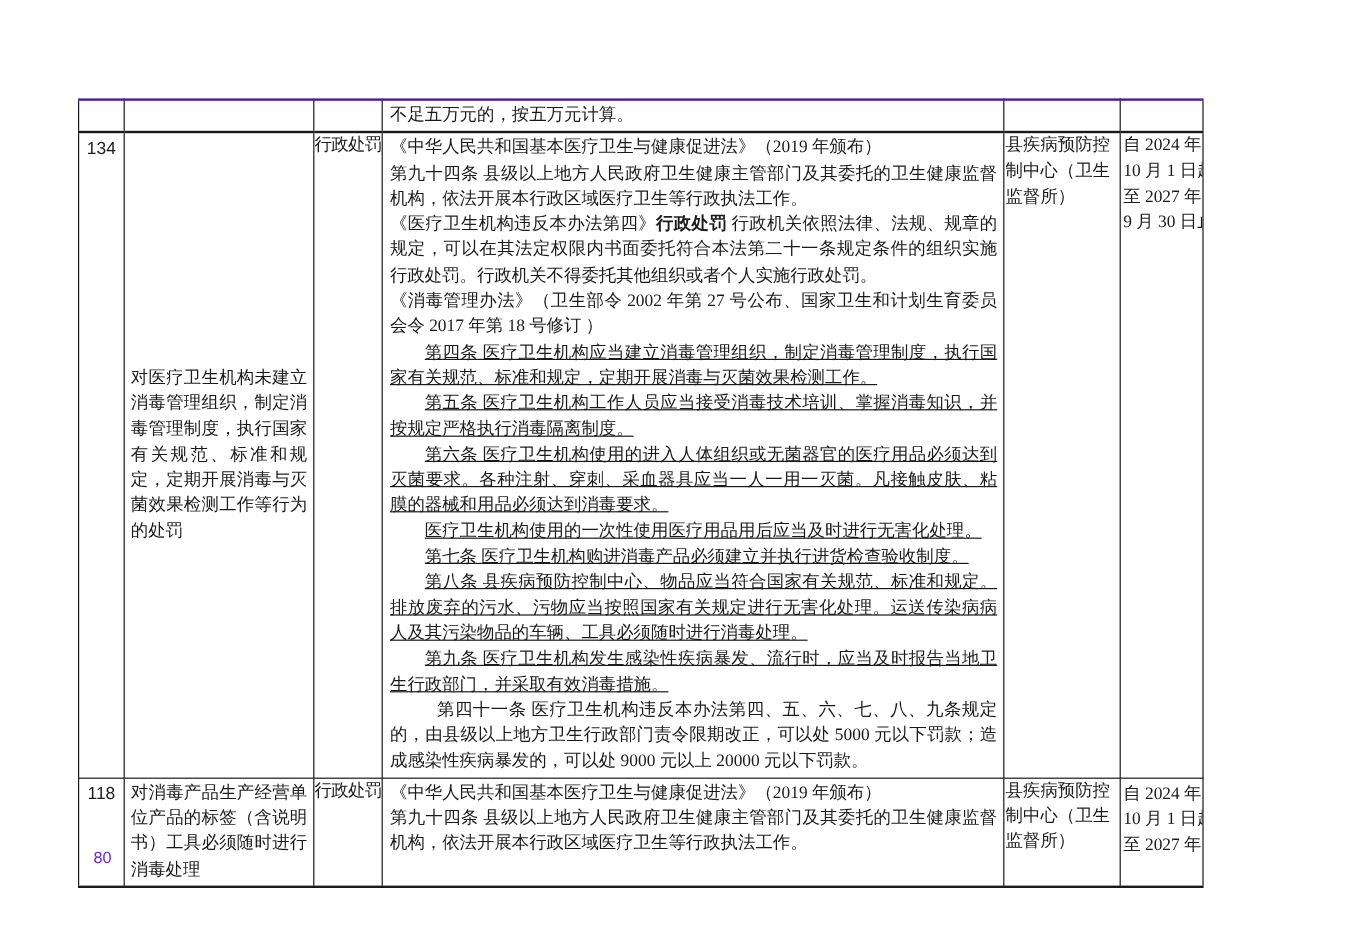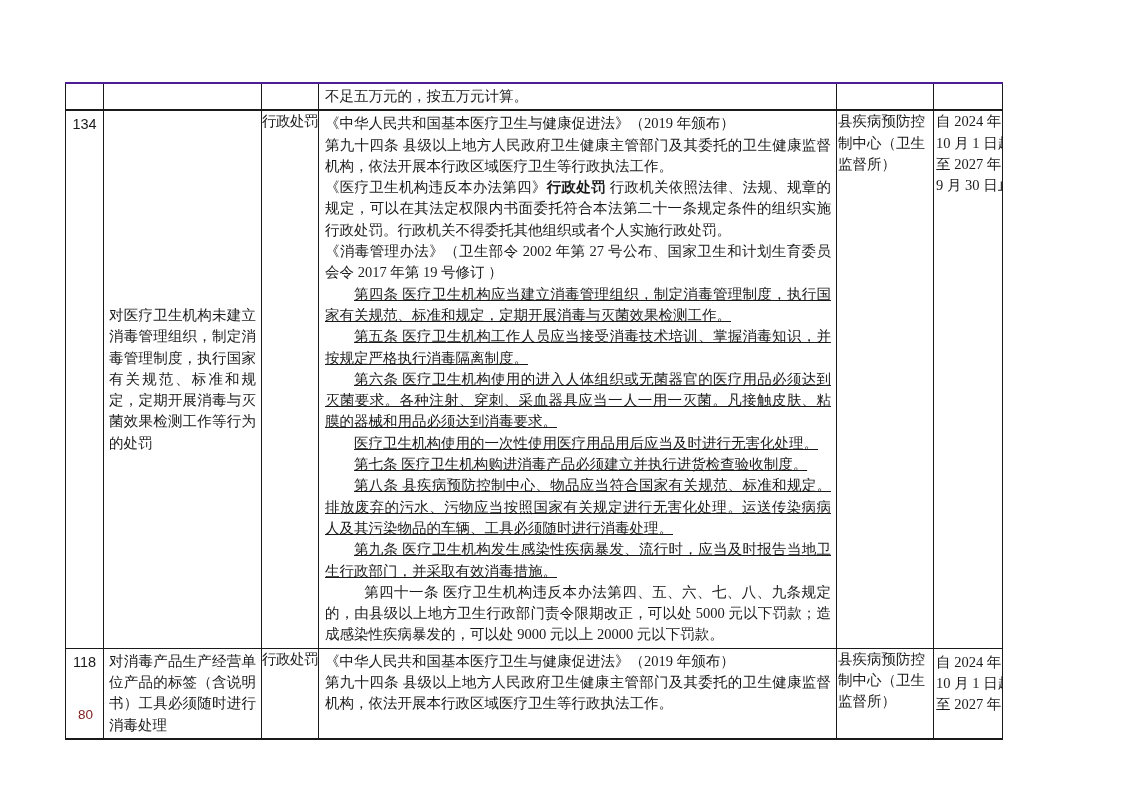--- a/index.html
+++ b/index.html
@@ -121,7 +121,7 @@
         <div class="para">《中华人民共和国基本医疗卫生与健康促进法》（2019 年颁布）</div>
         <div class="para">第九十四条 县级以上地方人民政府卫生健康主管部门及其委托的卫生健康监督机构，依法开展本行政区域医疗卫生等行政执法工作。</div>
         <div class="para"><span>《医疗卫生机构违反本办法第四》</span><b>行政处罚</b><span> 行政机关依照法律、法规、规章的规定，可以在其法定权限内书面委托符合本法第二十一条规定条件的组织实施行政处罚。行政机关不得委托其他组织或者个人实施行政处罚。</span></div>
-        <div class="para">《消毒管理办法》（卫生部令 2002 年第 27 号公布、国家卫生和计划生育委员会令 2017 年第 19 号修订 ）</div>
+        <div class="para">《消毒管理办法》（卫生部令 2002 年第 27 号公布、国家卫生和计划生育委员会令 2017 年第 18 号修订 ）</div>
         <div class="para ind">第四条 医疗卫生机构应当建立消毒管理组织，制定消毒管理制度，执行国家有关规范、标准和规定，定期开展消毒与灭菌效果检测工作。</div>
         <div class="para ind">第五条 医疗卫生机构工作人员应当接受消毒技术培训、掌握消毒知识，并按规定严格执行消毒隔离制度。</div>
         <div class="para ind">第六条 医疗卫生机构使用的进入人体组织或无菌器官的医疗用品必须达到灭菌要求。各种注射、穿刺、采血器具应当一人一用一灭菌。凡接触皮肤、粘膜的器械和用品必须达到消毒要求。</div>

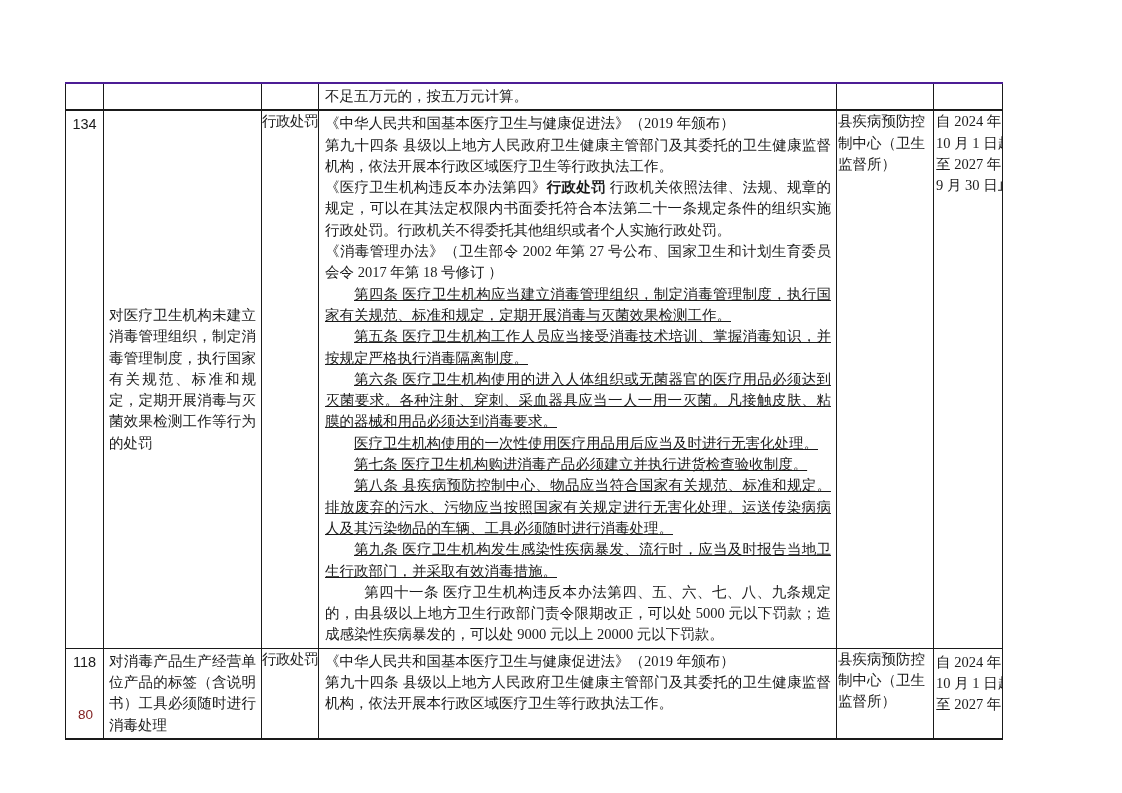--- a/index.html
+++ b/index.html
@@ -83,7 +83,7 @@
     left: 78px; top: 707px;
     font-family: "Liberation Sans", "DejaVu Sans", sans-serif;
     font-size: 13.5px;
-    color: #7f1d1d;
+    color: #6d28d9;
   }
 </style>
 </head>

